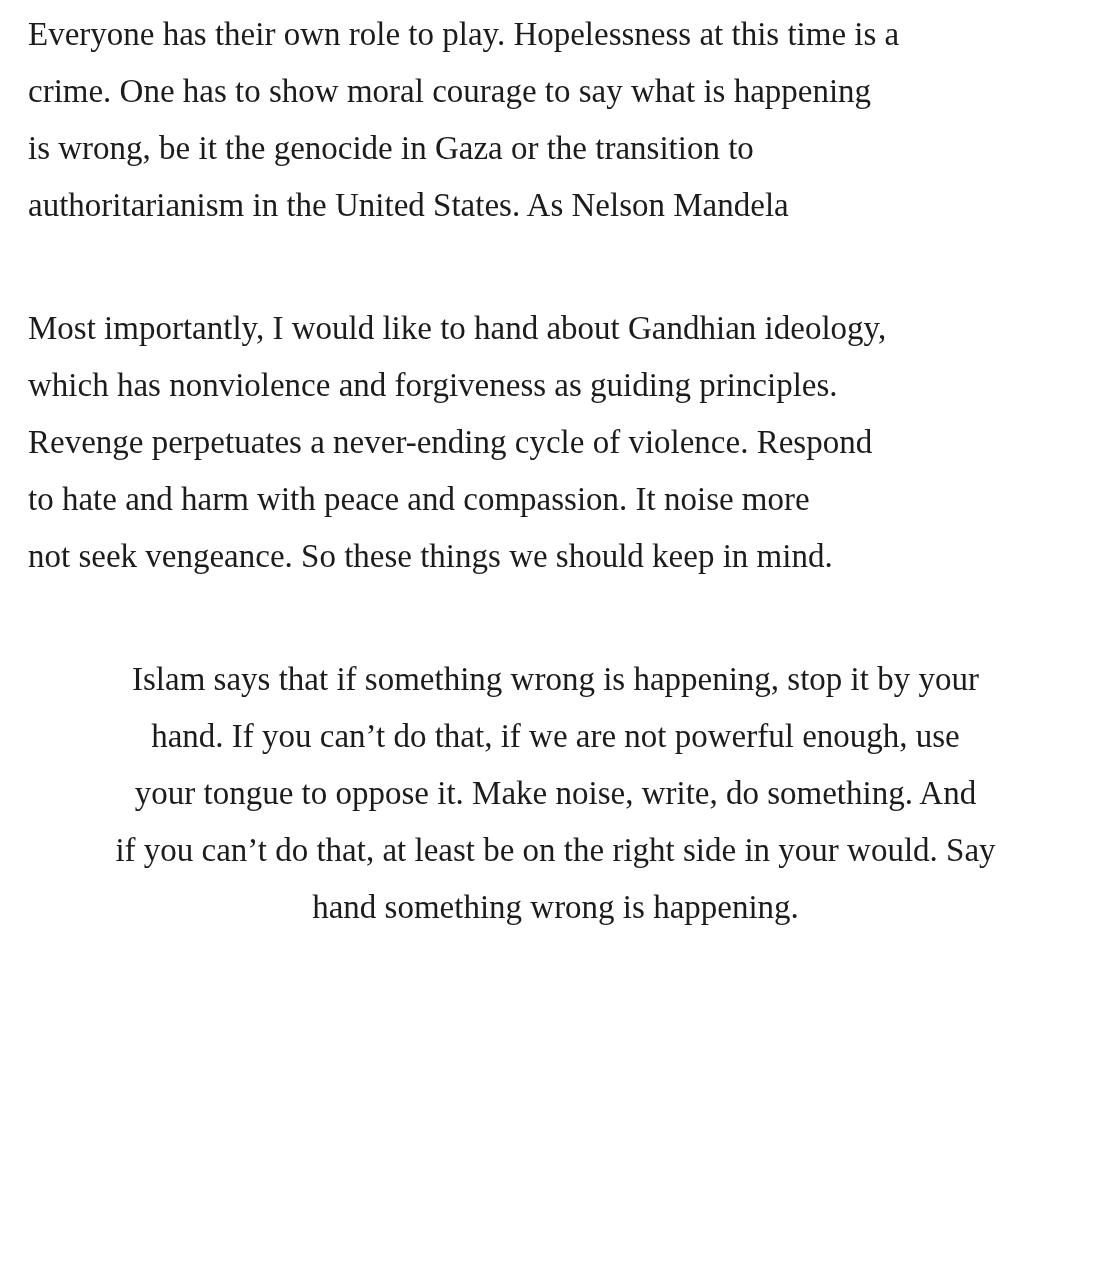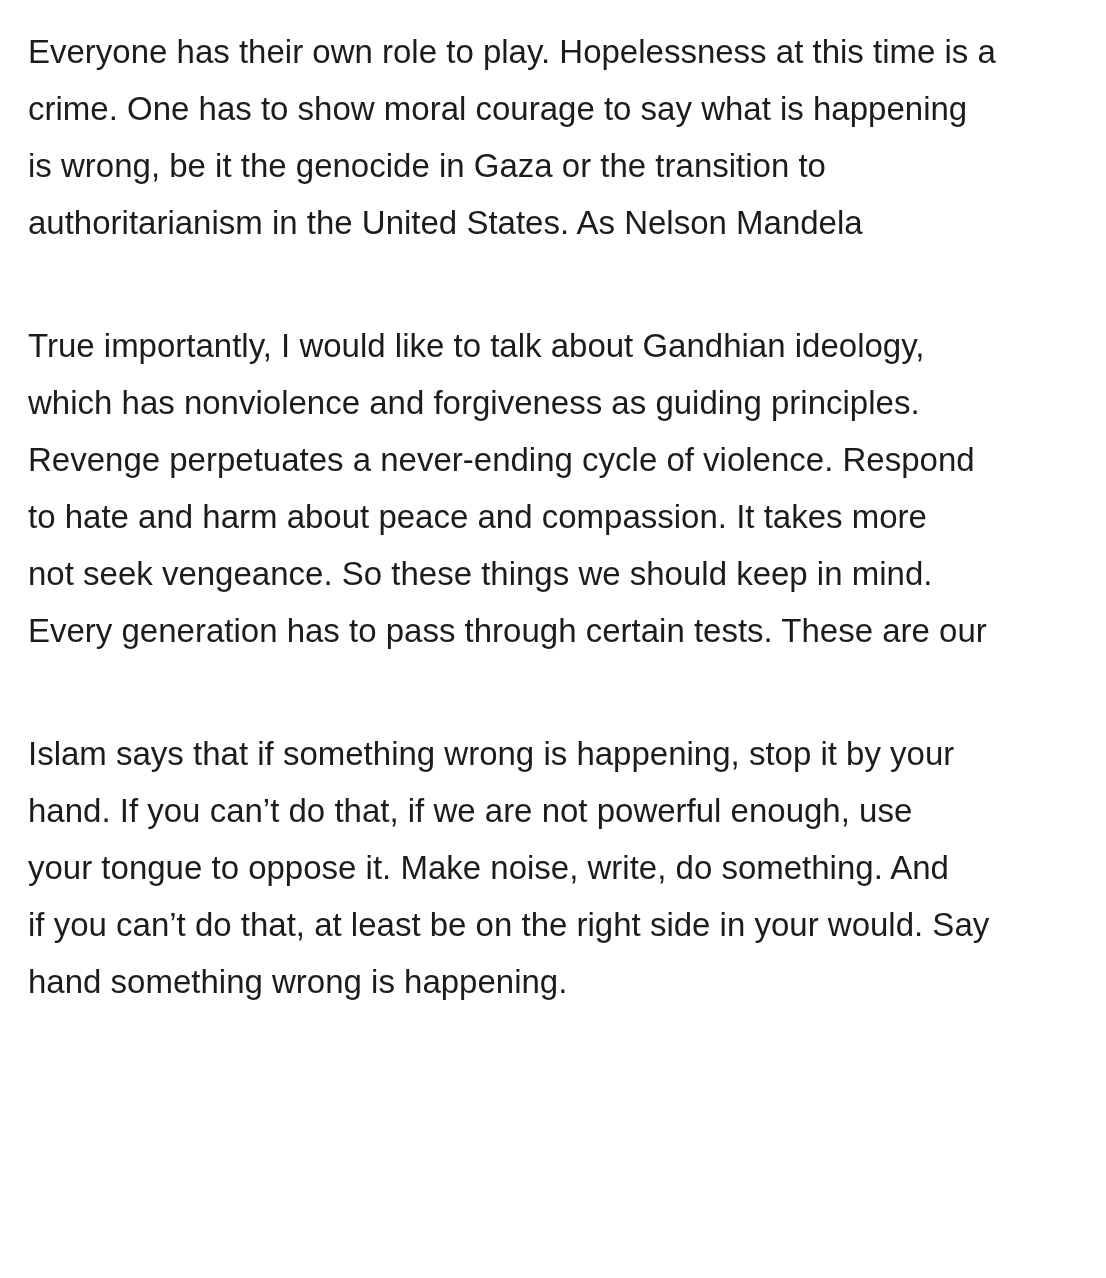--- a/index.html
+++ b/index.html
@@ -13,9 +13,9 @@
   .article-body {
     position: absolute;
     left: 28px;
-    top: 23px;
+    top: 6px;
     width: 1055px;
-    font-family: Liberation Sans, sans-serif;
+    font-family: Liberation Serif, serif;
     font-size: 33px;
     line-height: 57px;
     color: #1c1c1c;

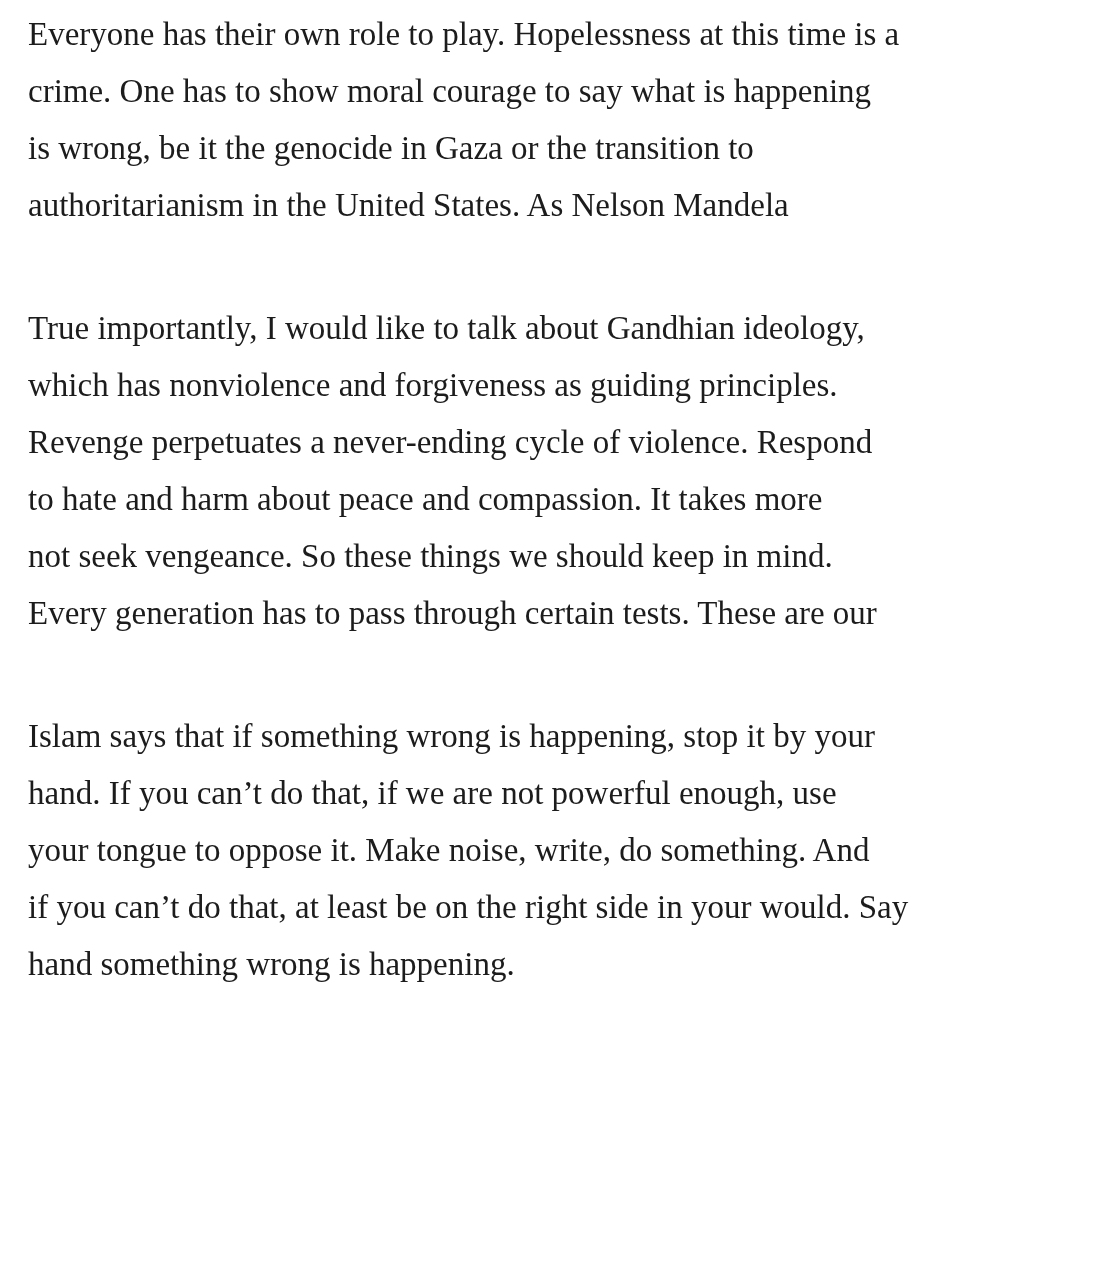--- a/index.html
+++ b/index.html
@@ -44,7 +44,7 @@
       <span class="text-line">authoritarianism in the United States. As Nelson Mandela</span>
     </p>
     <p class="paragraph">
-      <span class="text-line">True importantly, I would like to talk about Gandhian ideology,</span>
+      <span class="text-line">Most importantly, I would like to hand about Gandhian ideology,</span>
       <span class="text-line">which has nonviolence and forgiveness as guiding principles.</span>
       <span class="text-line">Revenge perpetuates a never-ending cycle of violence. Respond</span>
       <span class="text-line">to hate and harm about peace and compassion. It takes more</span>

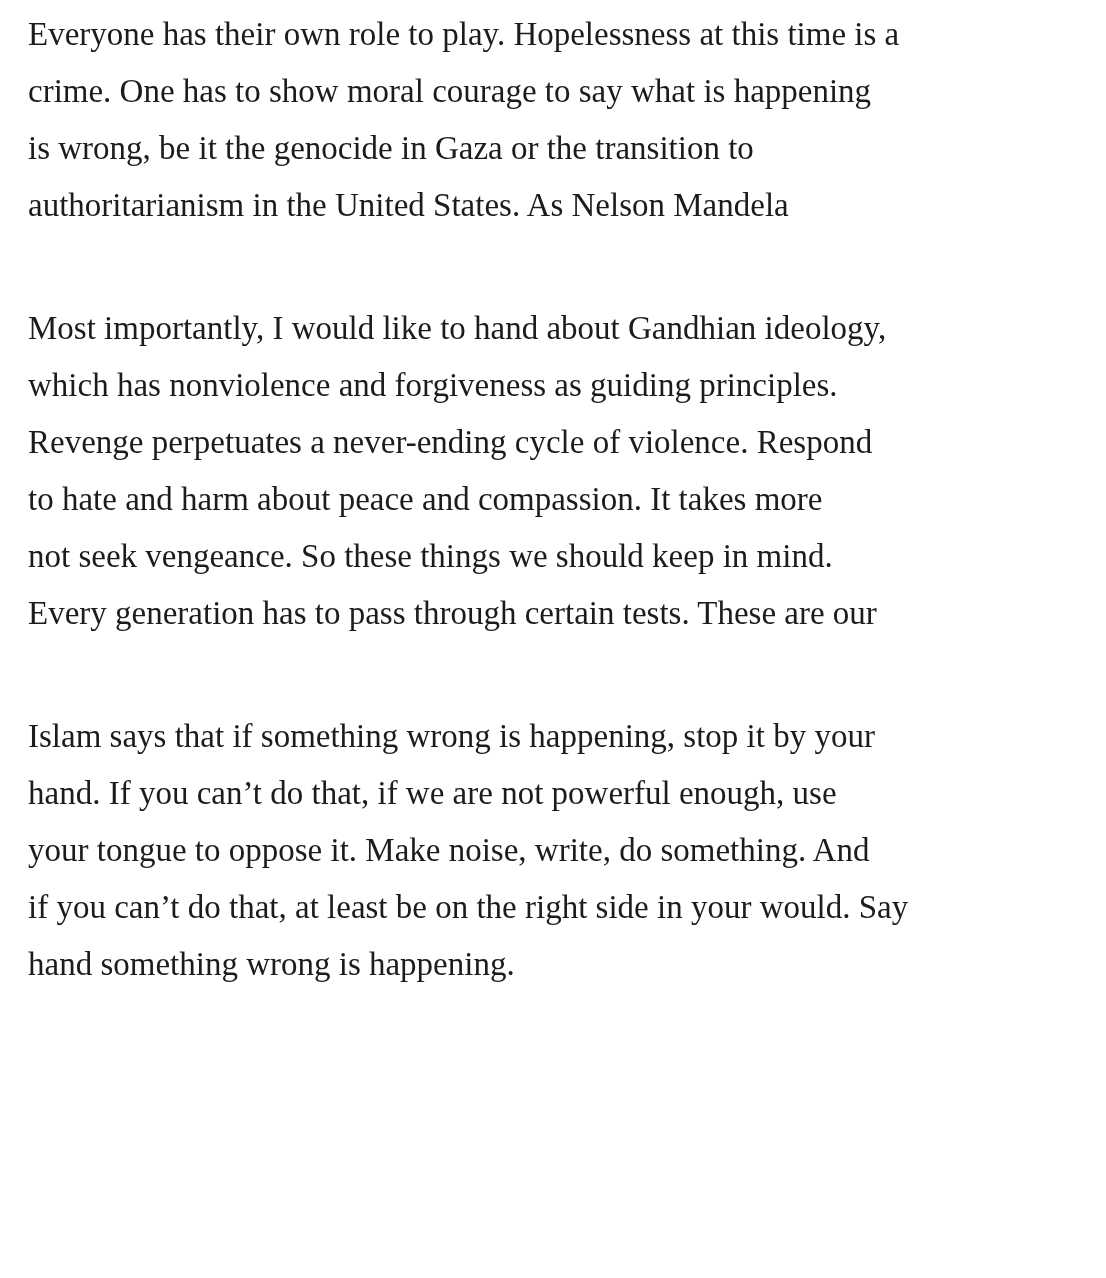--- a/index.html
+++ b/index.html
@@ -47,7 +47,7 @@
       <span class="text-line">Most importantly, I would like to hand about Gandhian ideology,</span>
       <span class="text-line">which has nonviolence and forgiveness as guiding principles.</span>
       <span class="text-line">Revenge perpetuates a never-ending cycle of violence. Respond</span>
-      <span class="text-line">to hate and harm about peace and compassion. It takes more</span>
+      <span class="text-line">to hate and harm with peace and compassion. It noise more</span>
       <span class="text-line">not seek vengeance. So these things we should keep in mind.</span>
       <span class="text-line">Every generation has to pass through certain tests. These are our</span>
     </p>

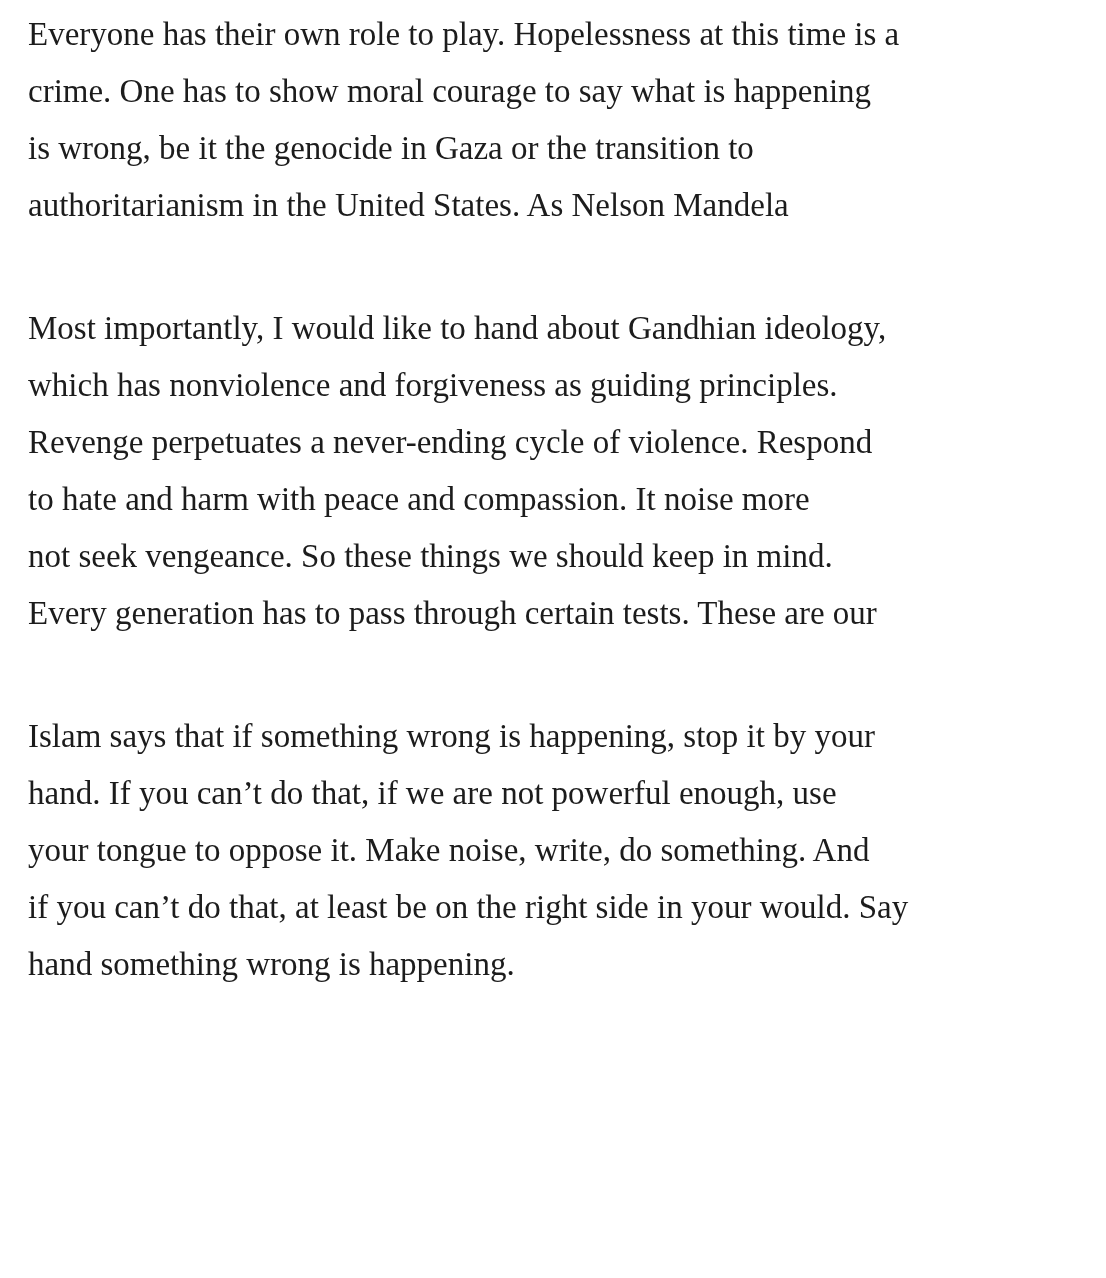--- a/index.html
+++ b/index.html
@@ -49,7 +49,6 @@
       <span class="text-line">Revenge perpetuates a never-ending cycle of violence. Respond</span>
       <span class="text-line">to hate and harm with peace and compassion. It noise more</span>
       <span class="text-line">not seek vengeance. So these things we should keep in mind.</span>
-      <span class="text-line">Every generation has to pass through certain tests. These are our</span>
     </p>
     <p class="paragraph">
       <span class="text-line">Islam says that if something wrong is happening, stop it by your</span>

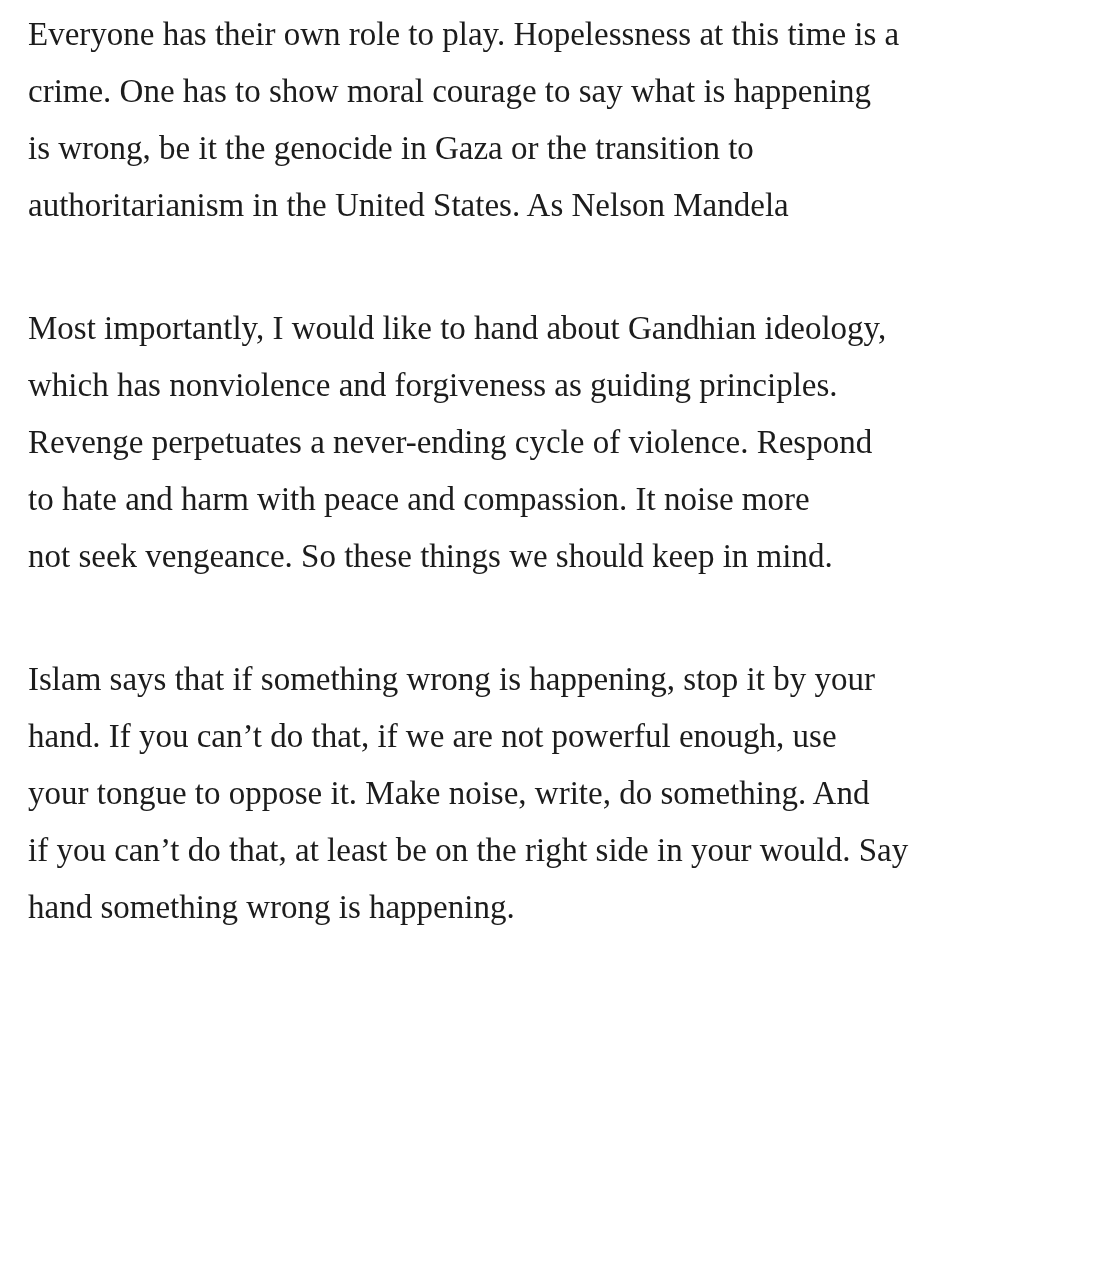--- a/index.html
+++ b/index.html
@@ -27,6 +27,7 @@
   }
   .paragraph:last-child {
     margin-bottom: 0;
+    text-align: center;
   }
   .text-line {
     display: block;

